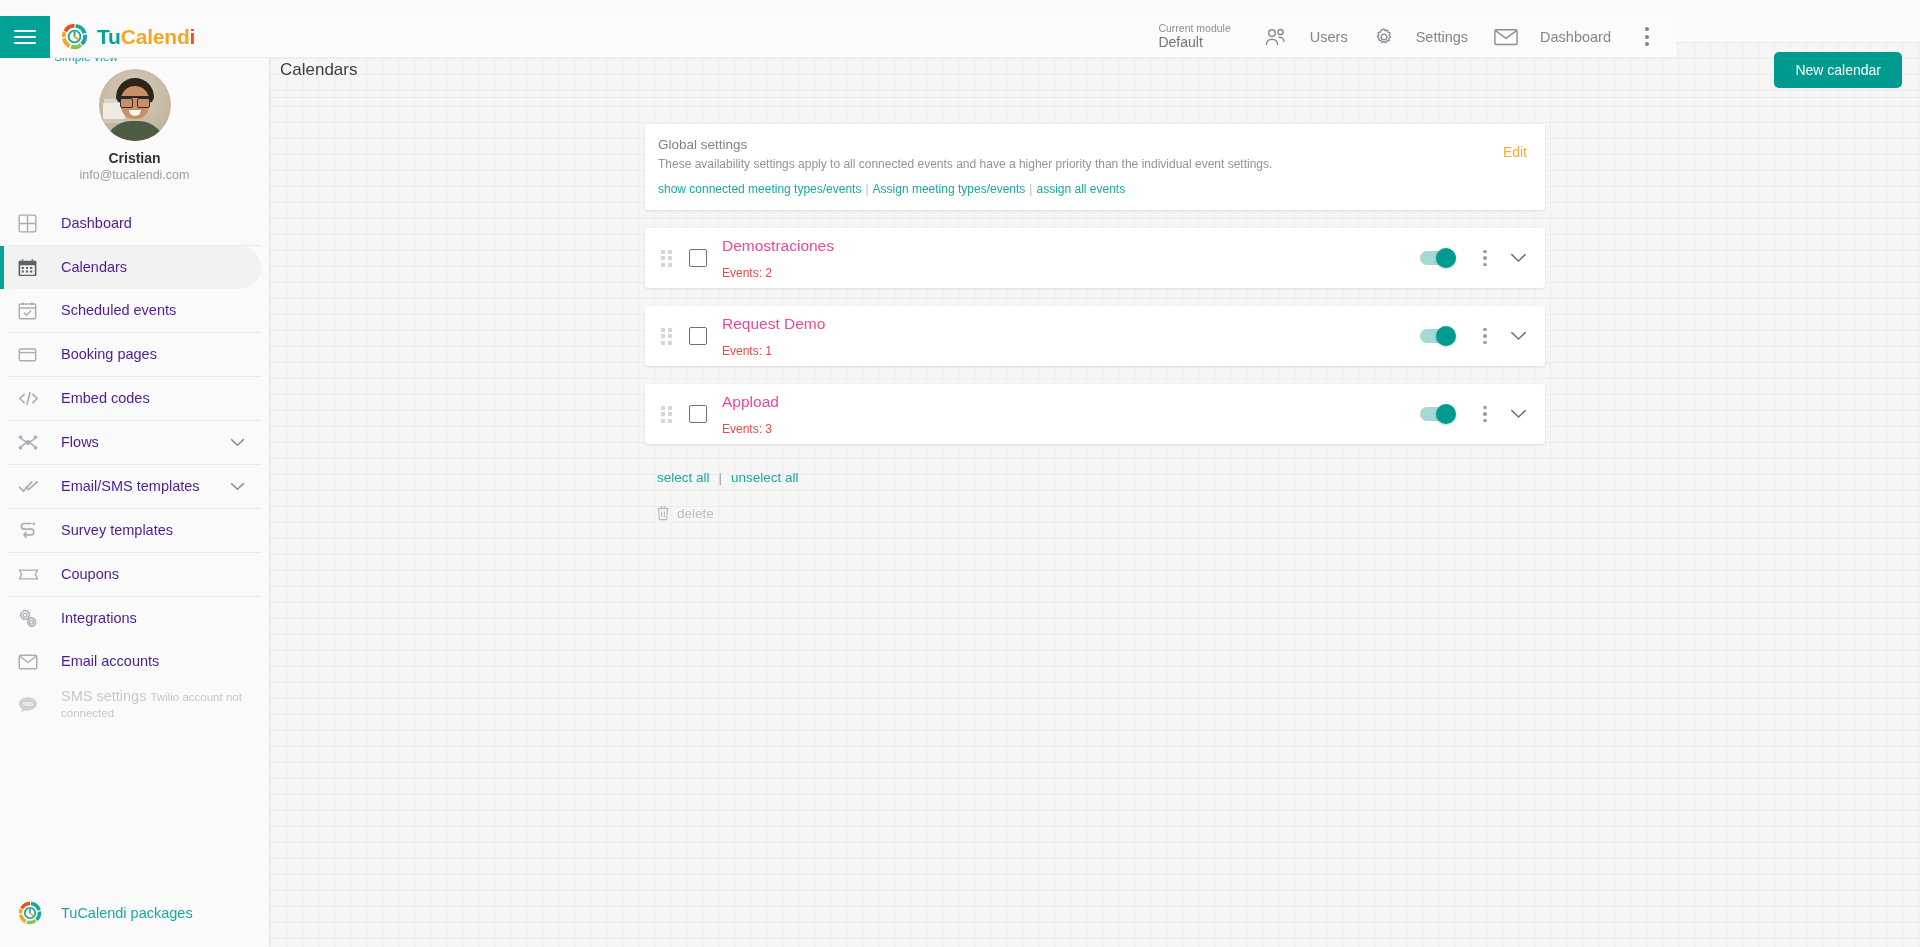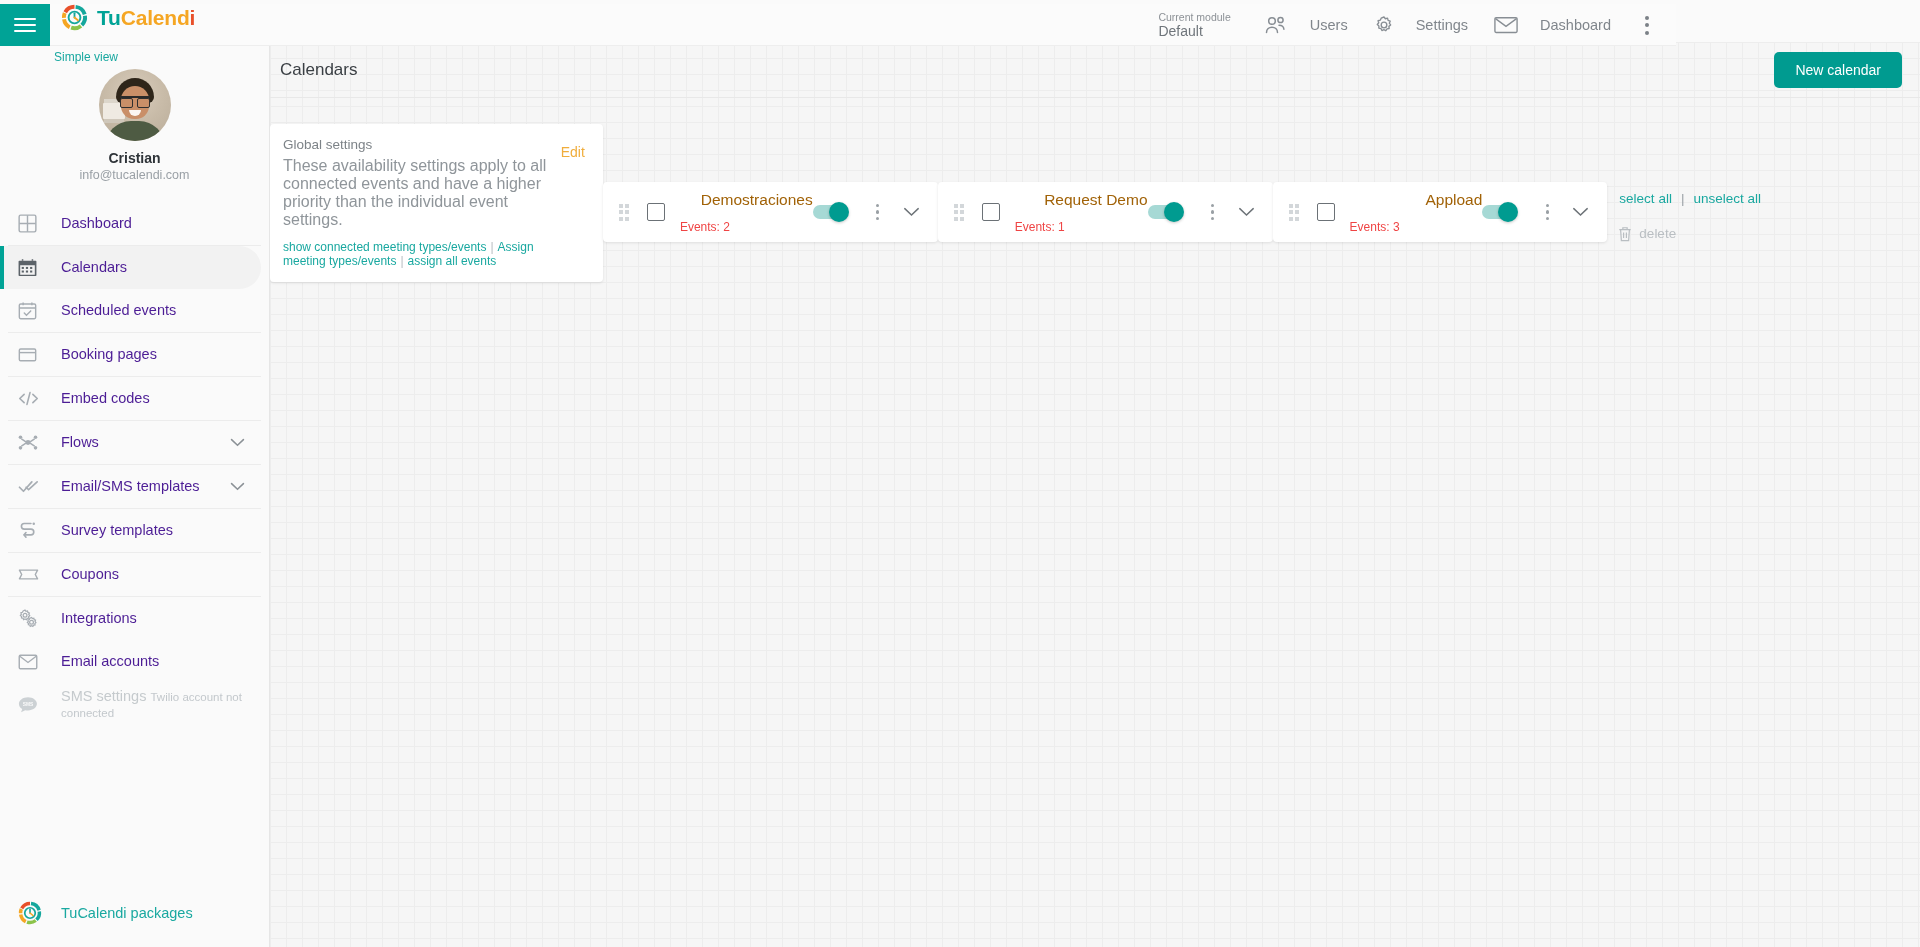--- a/index.html
+++ b/index.html
@@ -13,10 +13,10 @@
 
   
   #topbar {
-    position: absolute; top: 4px; left: 0; width: 1676px; height: 42px;
+    position: absolute; top: 16px; left: 0; width: 1676px; height: 42px;
     background: #fbfbfb;
     border-bottom: 1px solid #eeeeee;
-    display: flex; align-items: flex-start;
+    display: flex; align-items: center;
     z-index: 30;
   }
   #hamburger {

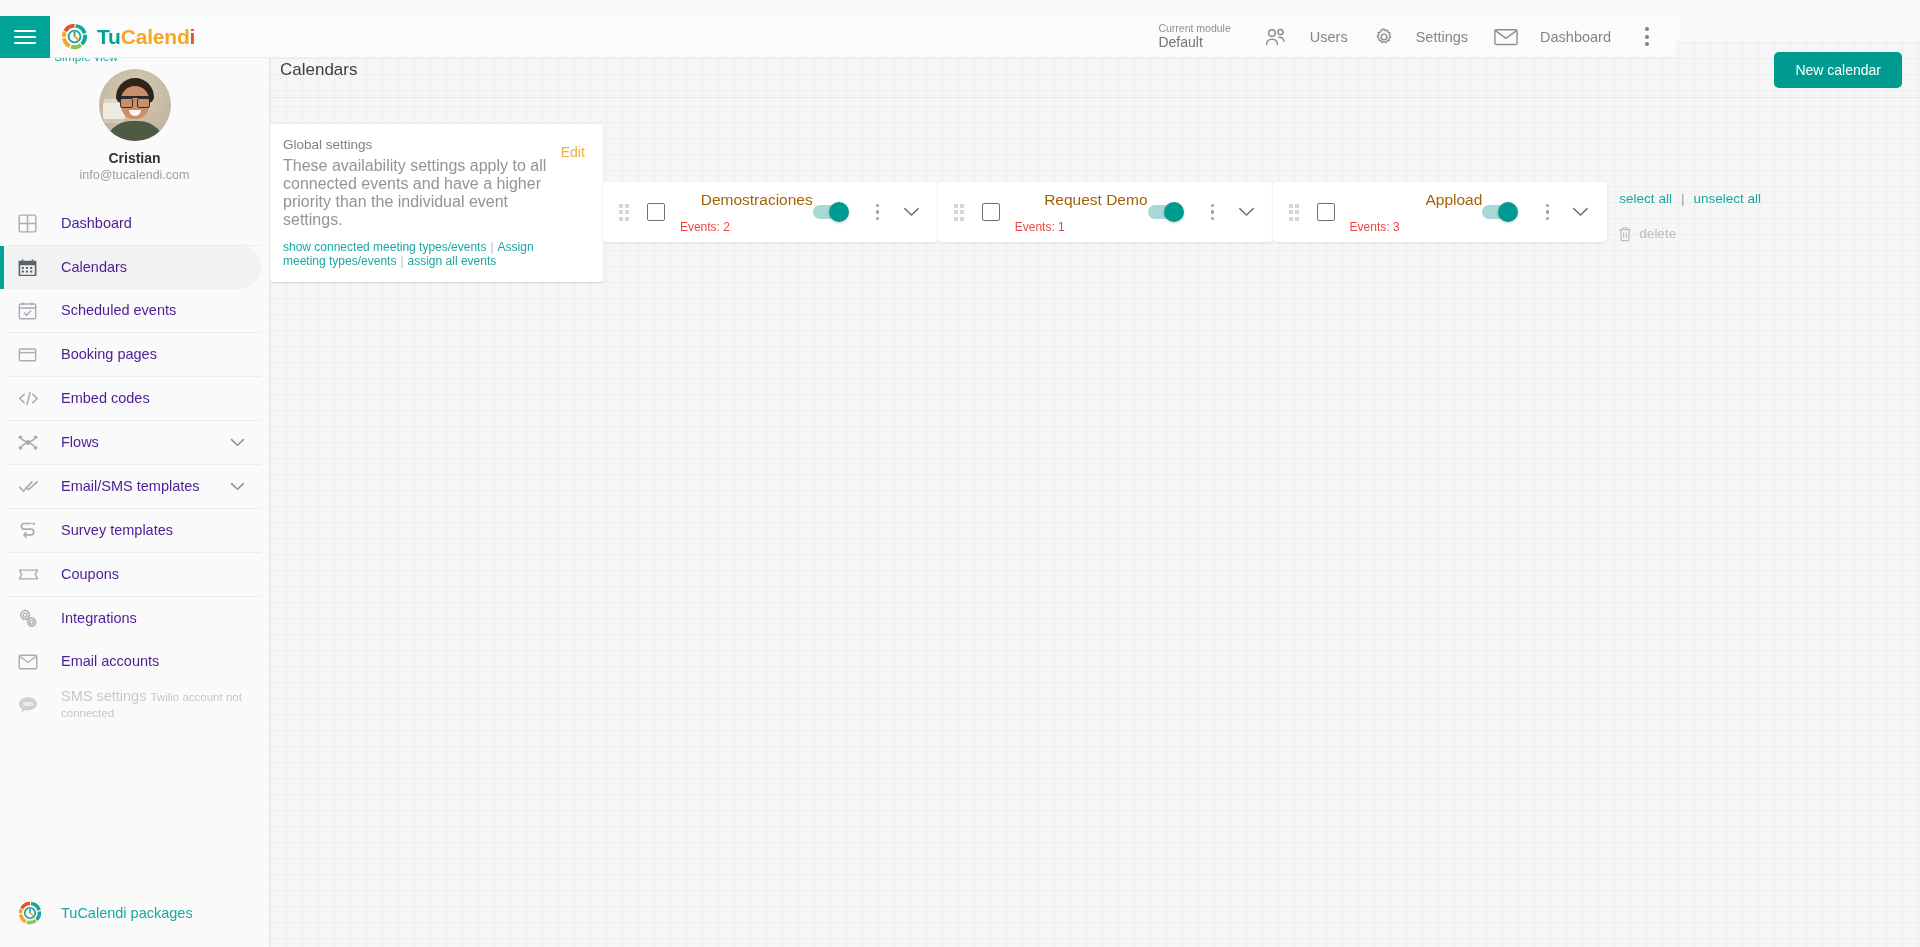--- a/index.html
+++ b/index.html
@@ -165,7 +165,7 @@
     border-radius: 5px; cursor: pointer; white-space: nowrap;
   }
 
-  #content { padding-top: 26px; display: flex; flex-direction: row; align-items: center; }
+  #content { padding-top: 26px; display: flex; flex-direction: column; align-items: center; }
   .card {
     width: 900px; background: #ffffff; border-radius: 4px;
     box-shadow: 0 1px 3px rgba(0,0,0,0.10);

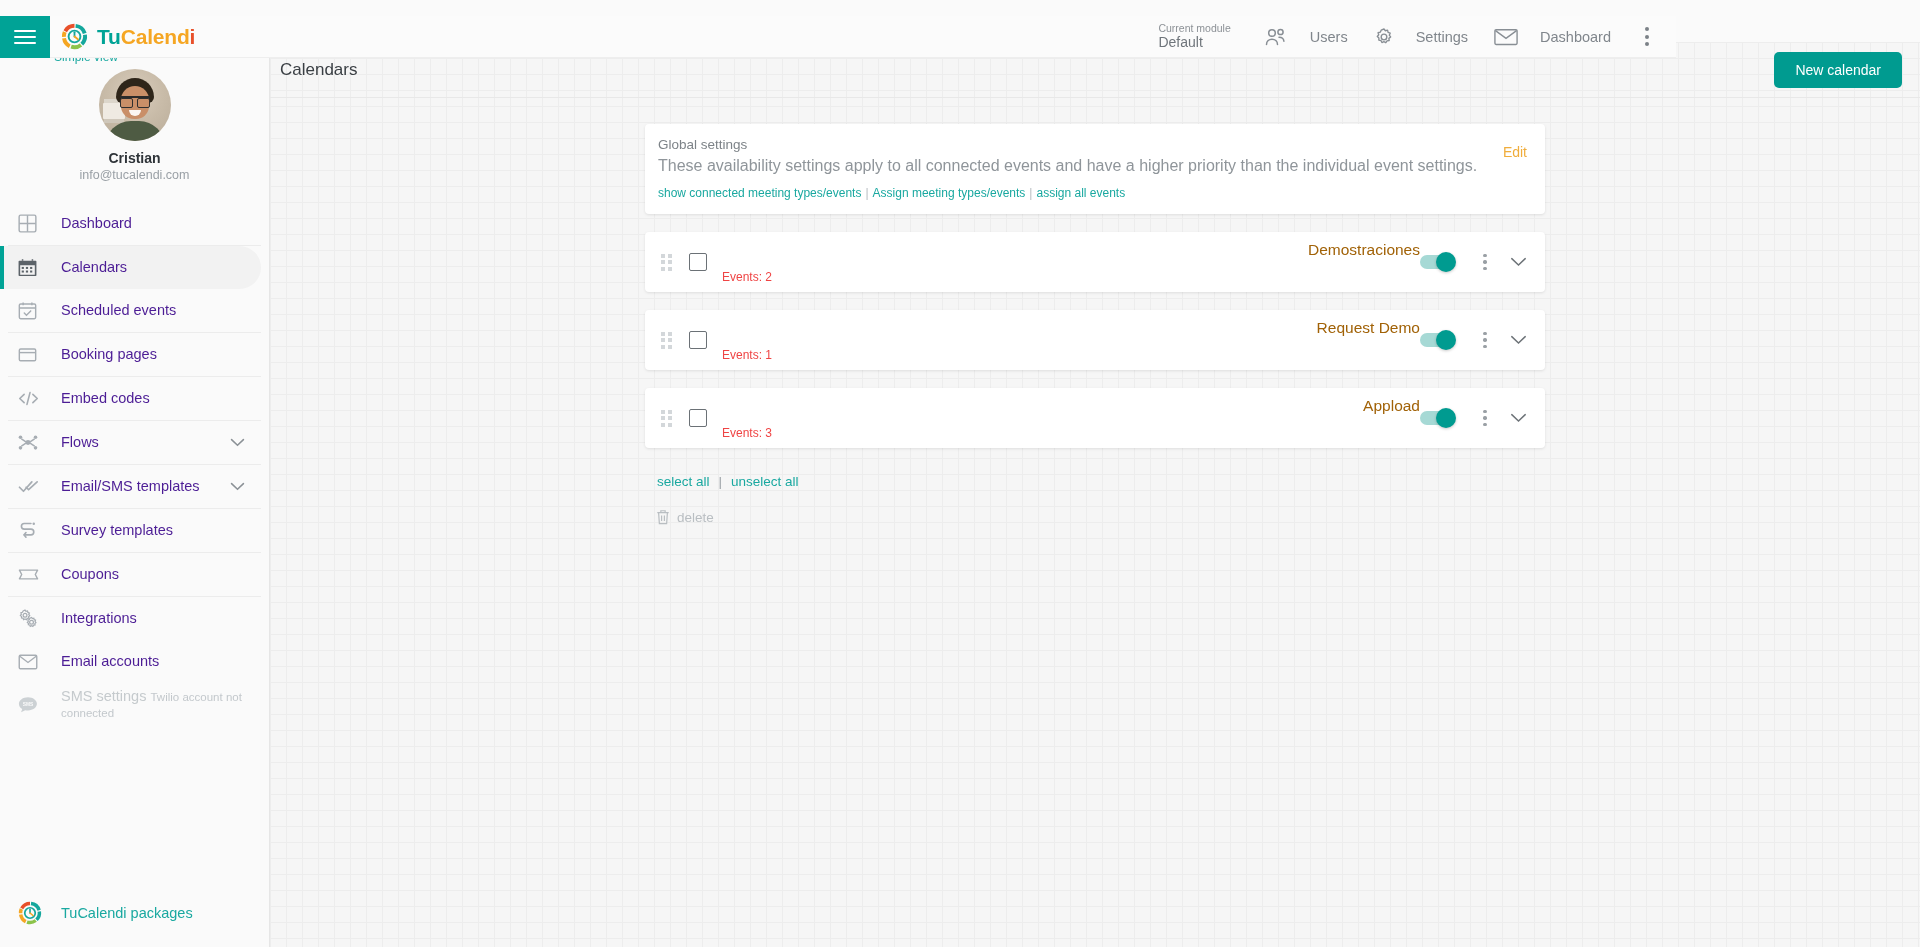--- a/index.html
+++ b/index.html
@@ -175,7 +175,7 @@
   #global-card { padding: 13px 18px 14px 13px; display: flex; align-items: flex-start; }
   #global-left { flex: 1 1 auto; }
   #global-title { font-size: 13.5px; color: #7d8388; }
-  #global-desc { font-size: 16px; color: #8f959a; margin-top: 5px; }
+  #global-desc { font-size: 12px; color: #8f959a; margin-top: 5px; }
   #global-links { margin-top: 11px; font-size: 12px; color: #19a8a0; }
   #global-links a { color: #19a8a0; text-decoration: none; cursor: pointer; }
   #global-links .sep { color: #b9bec2; margin: 0 4px; }

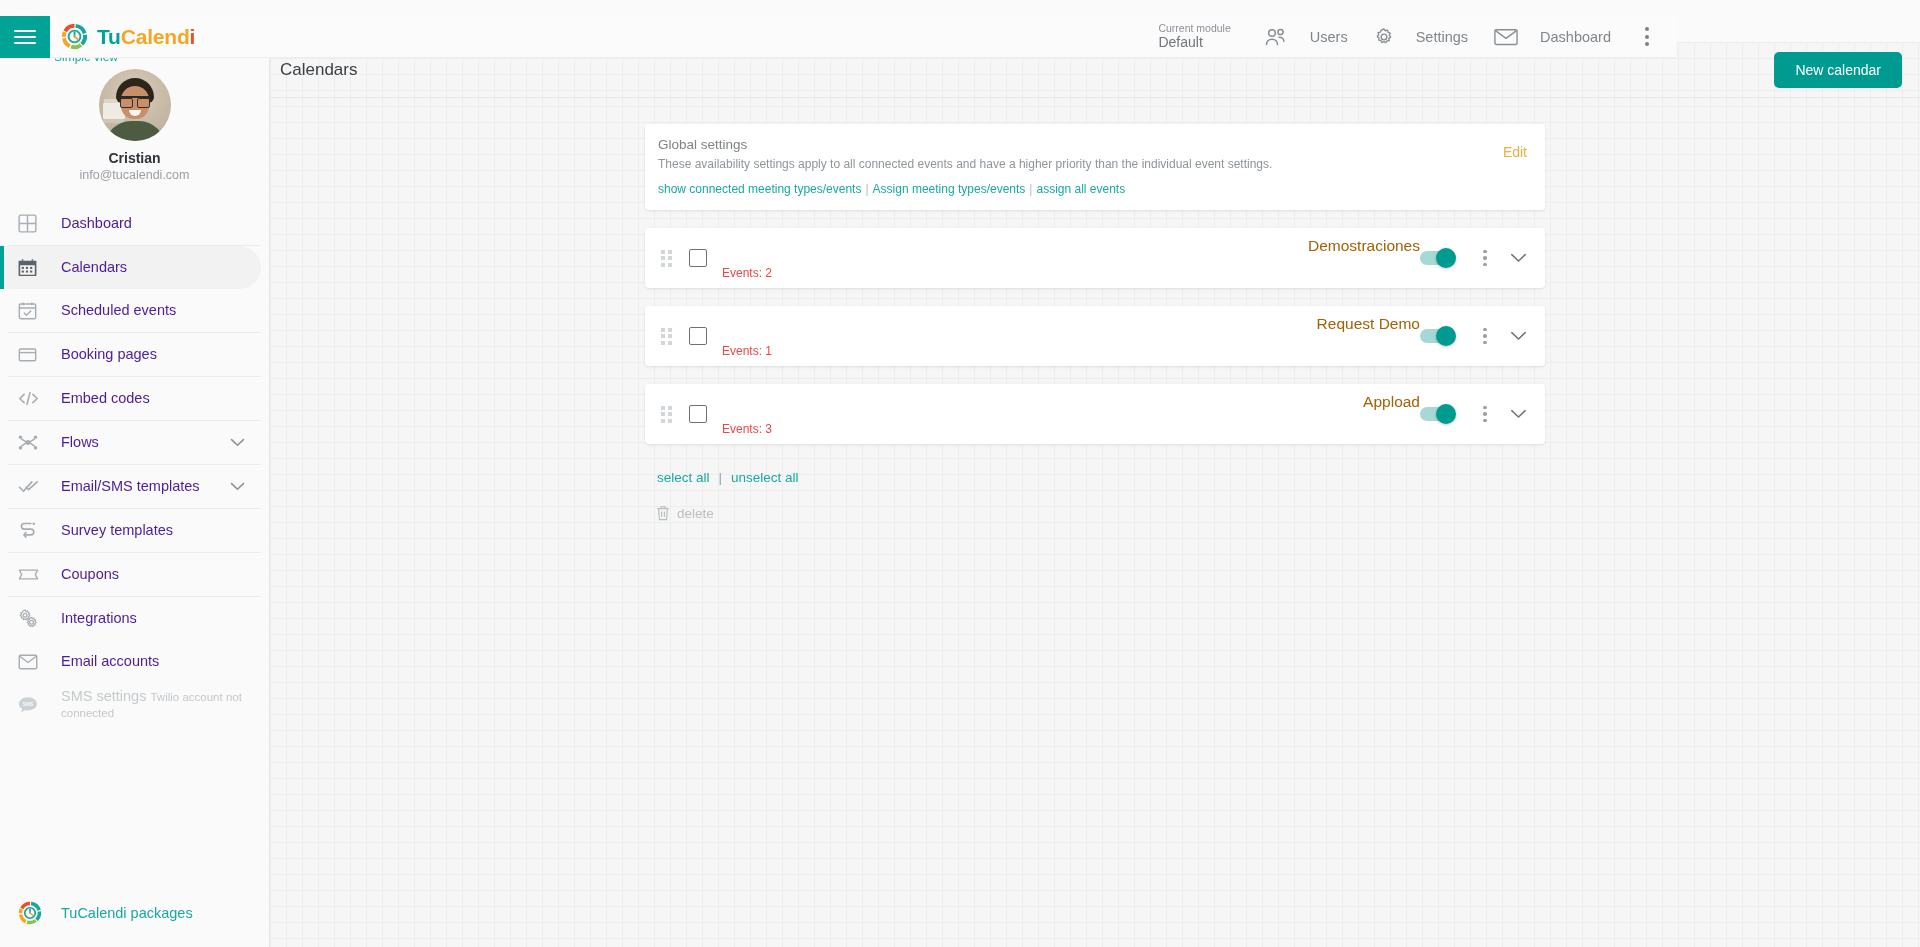--- a/index.html
+++ b/index.html
@@ -199,7 +199,7 @@
     margin-left: 14px; cursor: pointer; flex: 0 0 18px; background: #fff;
   }
   .cal-text { margin-left: 15px; flex: 1 1 auto; }
-  .cal-name { font-size: 15.5px; color: #a16207; text-align: right; }
+  .cal-name { font-size: 15.5px; color: #ec4899; }
   .cal-events { font-size: 12px; color: #ef4444; margin-top: 11px; }
   .toggle {
     width: 34px; height: 14px; background: #a6d9d5; border-radius: 8px;

